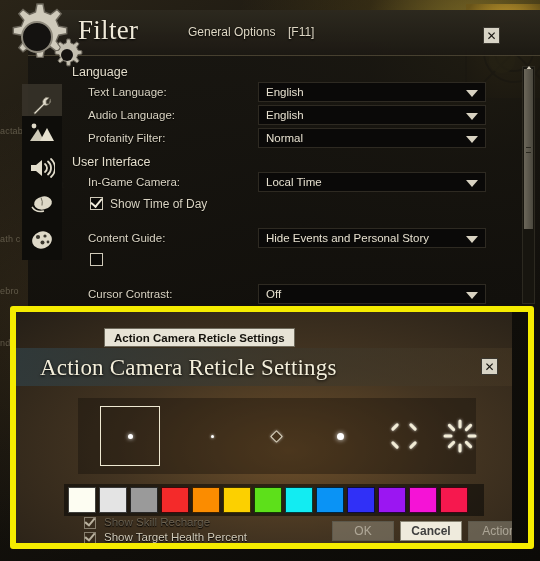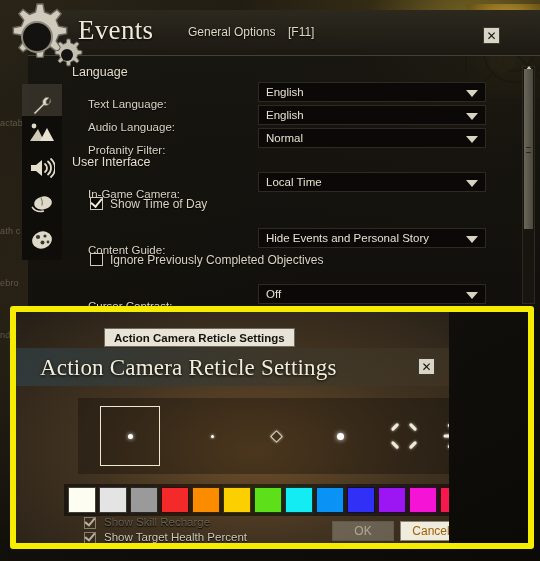--- a/index.html
+++ b/index.html
@@ -393,7 +393,7 @@
   <div class="opt-window"></div>
   <div class="opt-titlebar"></div>
 
-  <div class="opt-title">Events</div>
+  <div class="opt-title">Filter</div>
   <div class="opt-subtitle">General Options</div>
   <div class="opt-hotkey">[F11]</div>
 

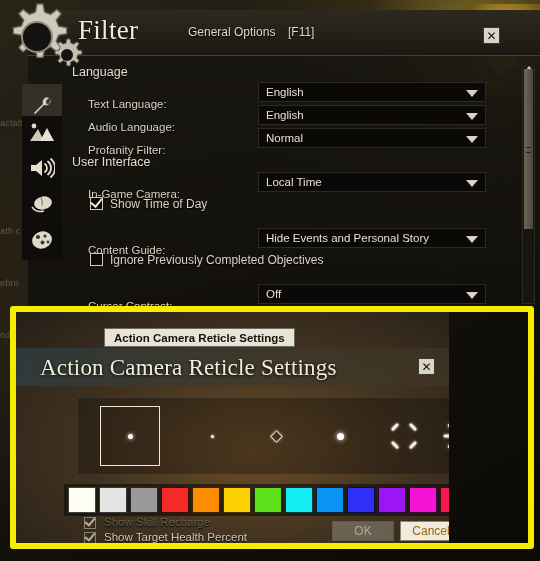--- a/index.html
+++ b/index.html
@@ -135,7 +135,6 @@
     font-size: 11.5px;
     color: #d9d3c2;
     text-shadow: 0 1px 1px #000;
-    margin-top: 12px;
   }
   .dropdown {
     position: absolute;

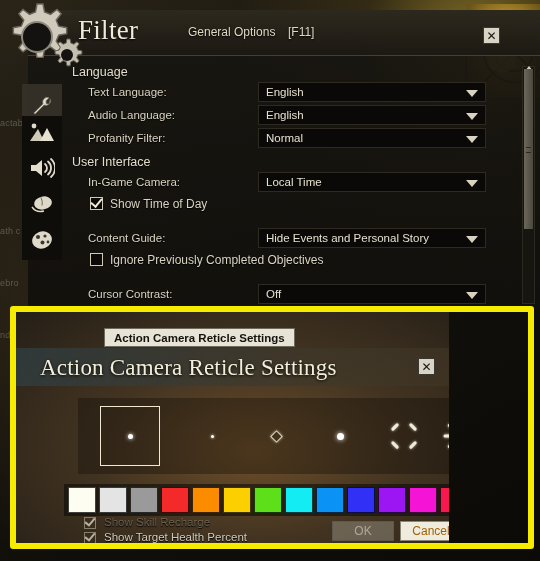--- a/index.html
+++ b/index.html
@@ -32,6 +32,7 @@
     opacity: .55;
     letter-spacing: .2px;
     white-space: nowrap;
+    margin-top: 8px;
   }
 
   

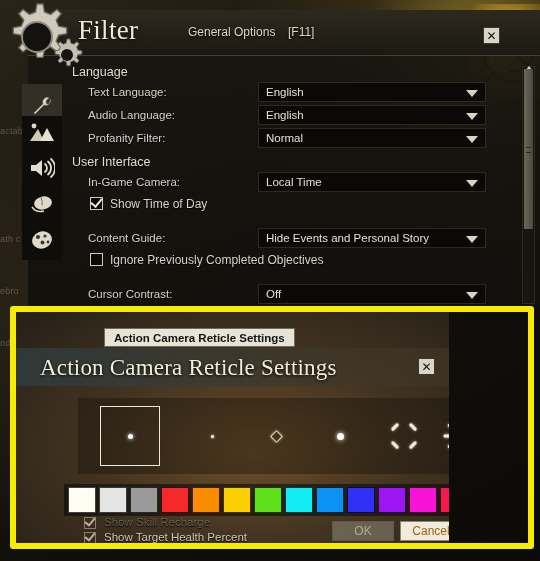--- a/index.html
+++ b/index.html
@@ -516,7 +516,6 @@
       </div>
       <div class="cbrow">
         <div class="cbox"></div>
-        <div class="cb-label">Ignore Previously Completed Objectives</div>
       </div>
       <div class="spacer"></div>
       <div class="row">

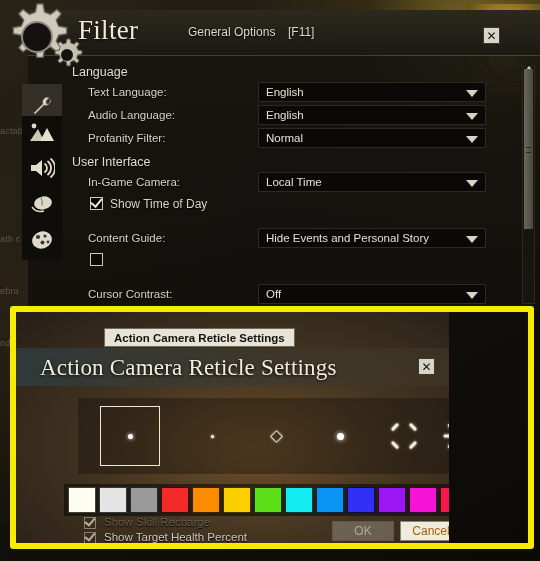--- a/index.html
+++ b/index.html
@@ -230,7 +230,7 @@
   .dlg {
     position: absolute;
     left: 16px; top: 312px;
-    width: 433px; height: 231px;
+    width: 496px; height: 231px;
     overflow: hidden;
     background:
       radial-gradient(ellipse at 55% 60%, rgba(120,86,44,.85) 0%, rgba(70,54,34,.9) 45%, rgba(36,30,22,.95) 100%),

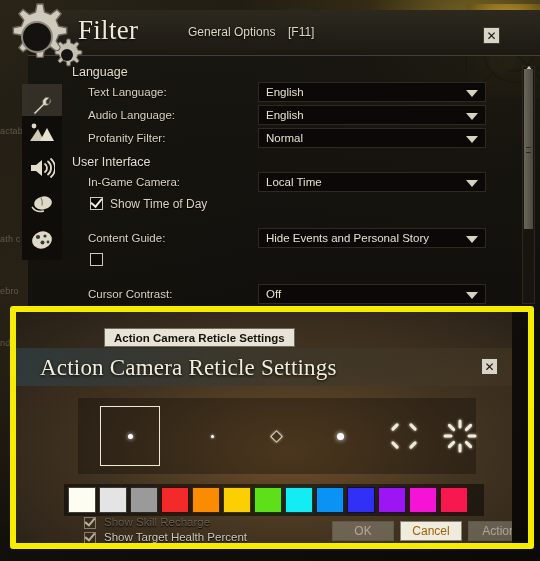--- a/index.html
+++ b/index.html
@@ -353,7 +353,7 @@
     cursor: pointer;
   }
   .dbtn.ghost { background: rgba(168,164,150,.42); color: rgba(235,230,214,.52); }
-  .dbtn.active { background: #efebdd; color: #a16207; border-color: #8a8676; }
+  .dbtn.active { background: #efebdd; color: #404040; border-color: #8a8676; font-weight: bold; }
 </style>
 </head>
 <body>

